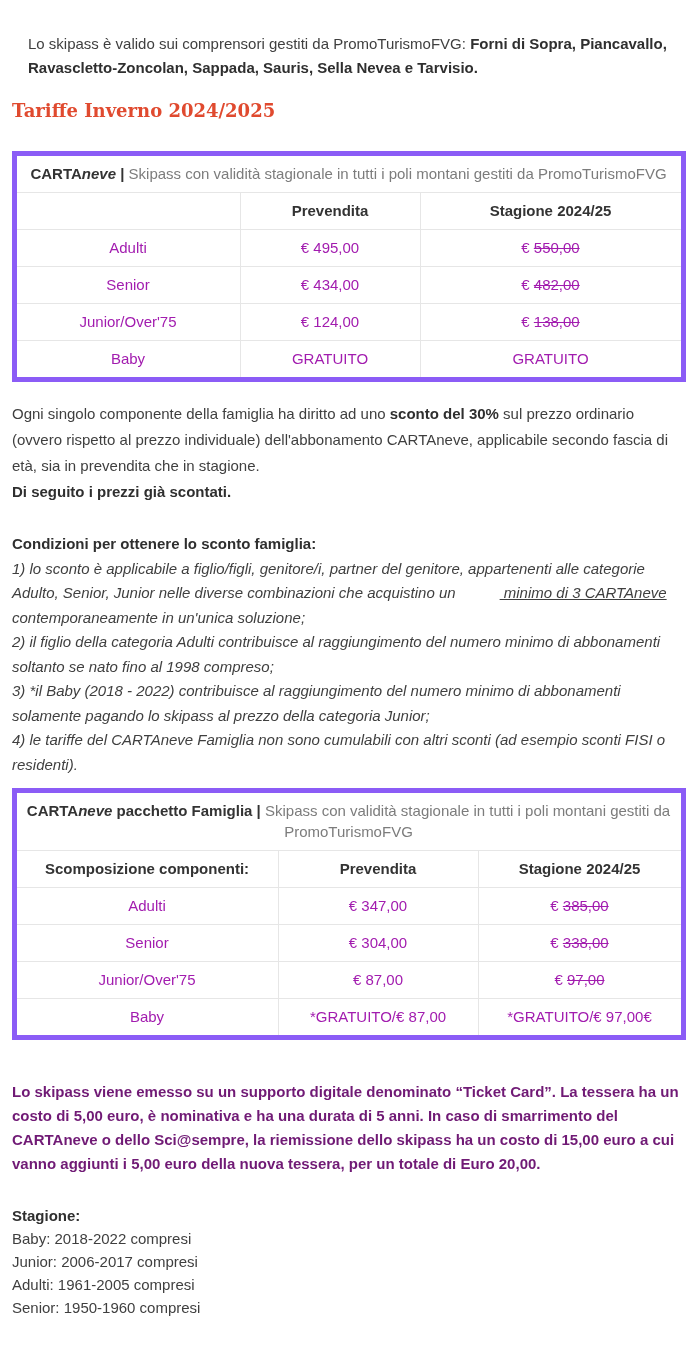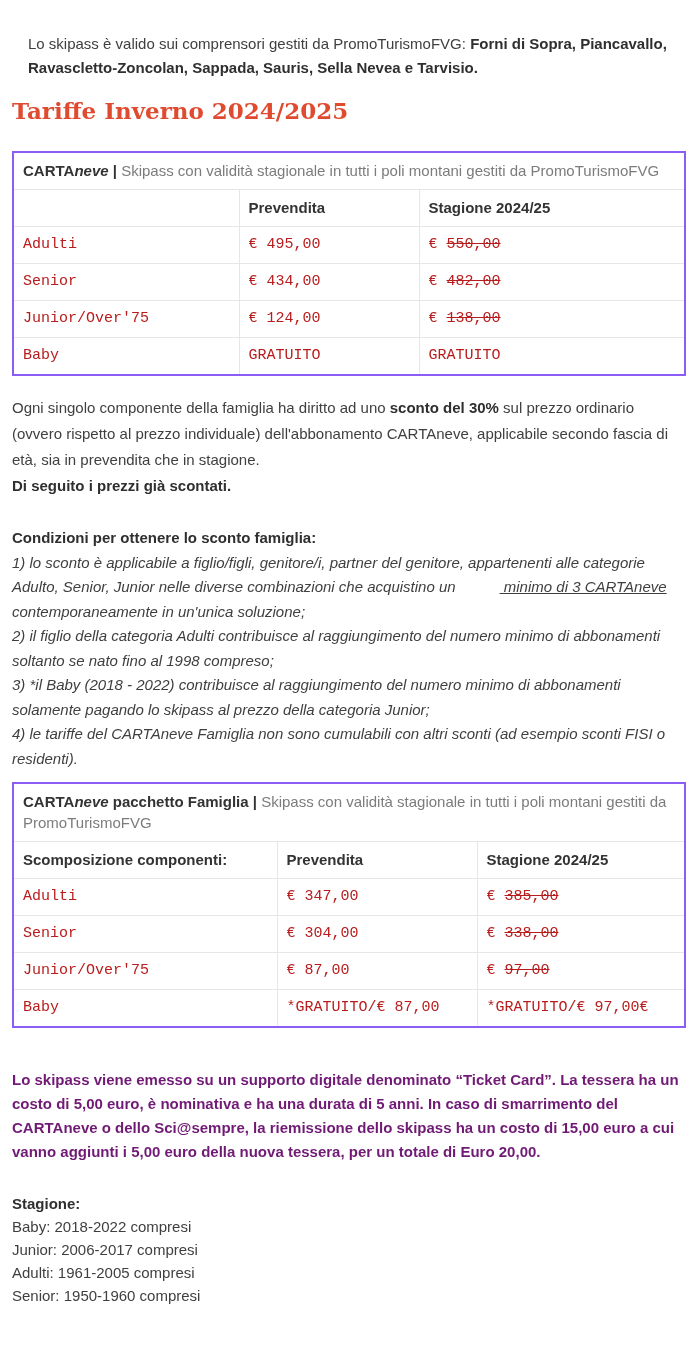--- a/index.html
+++ b/index.html
@@ -20,7 +20,7 @@
   .section-heading {
     font-family:"DejaVu Serif", serif;
     font-weight:700;
-    font-size:23px;
+    font-size:18px;
     line-height:26px;
     color:#e04a2f;
     margin:0;

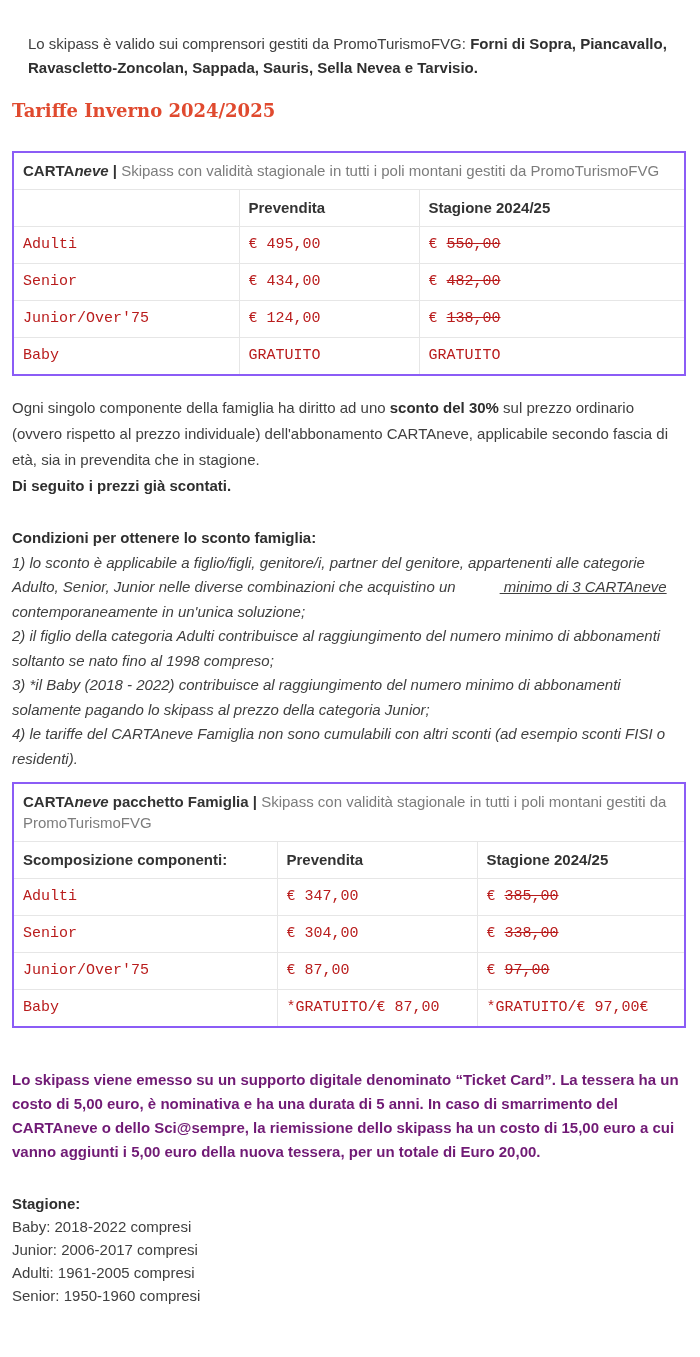--- a/index.html
+++ b/index.html
@@ -33,7 +33,8 @@
     border-collapse:collapse;
     table-layout:fixed;
     width:100%;
-    border:2px solid #8b5cf6;
+    border:5px solid #8b5cf6;
+    text-align:center;
   }
   table.price-table td {
     border:1px solid #e6e6e6;

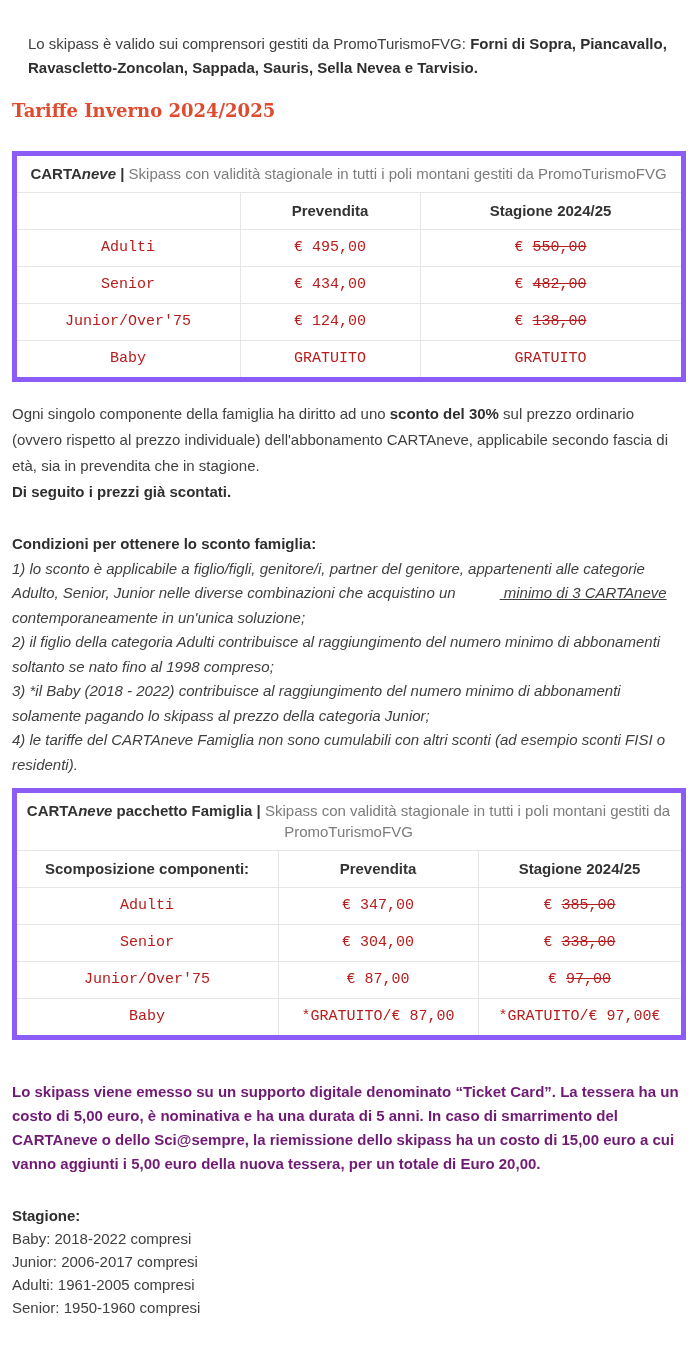--- a/index.html
+++ b/index.html
@@ -48,7 +48,7 @@
   .caption-italic { font-weight:bold; font-style:italic; color:#333333; }
   .caption-rest { color:#7c7c7c; }
   td.col-header { font-weight:bold; color:#333333; }
-  td.data-cell { color:#b91c1c;font-family:Liberation Mono, monospace; }
+  td.data-cell { color:#a21caf; }
   .strike { text-decoration:line-through; }
 
   #table-cartaneve { margin-top:27px; }

